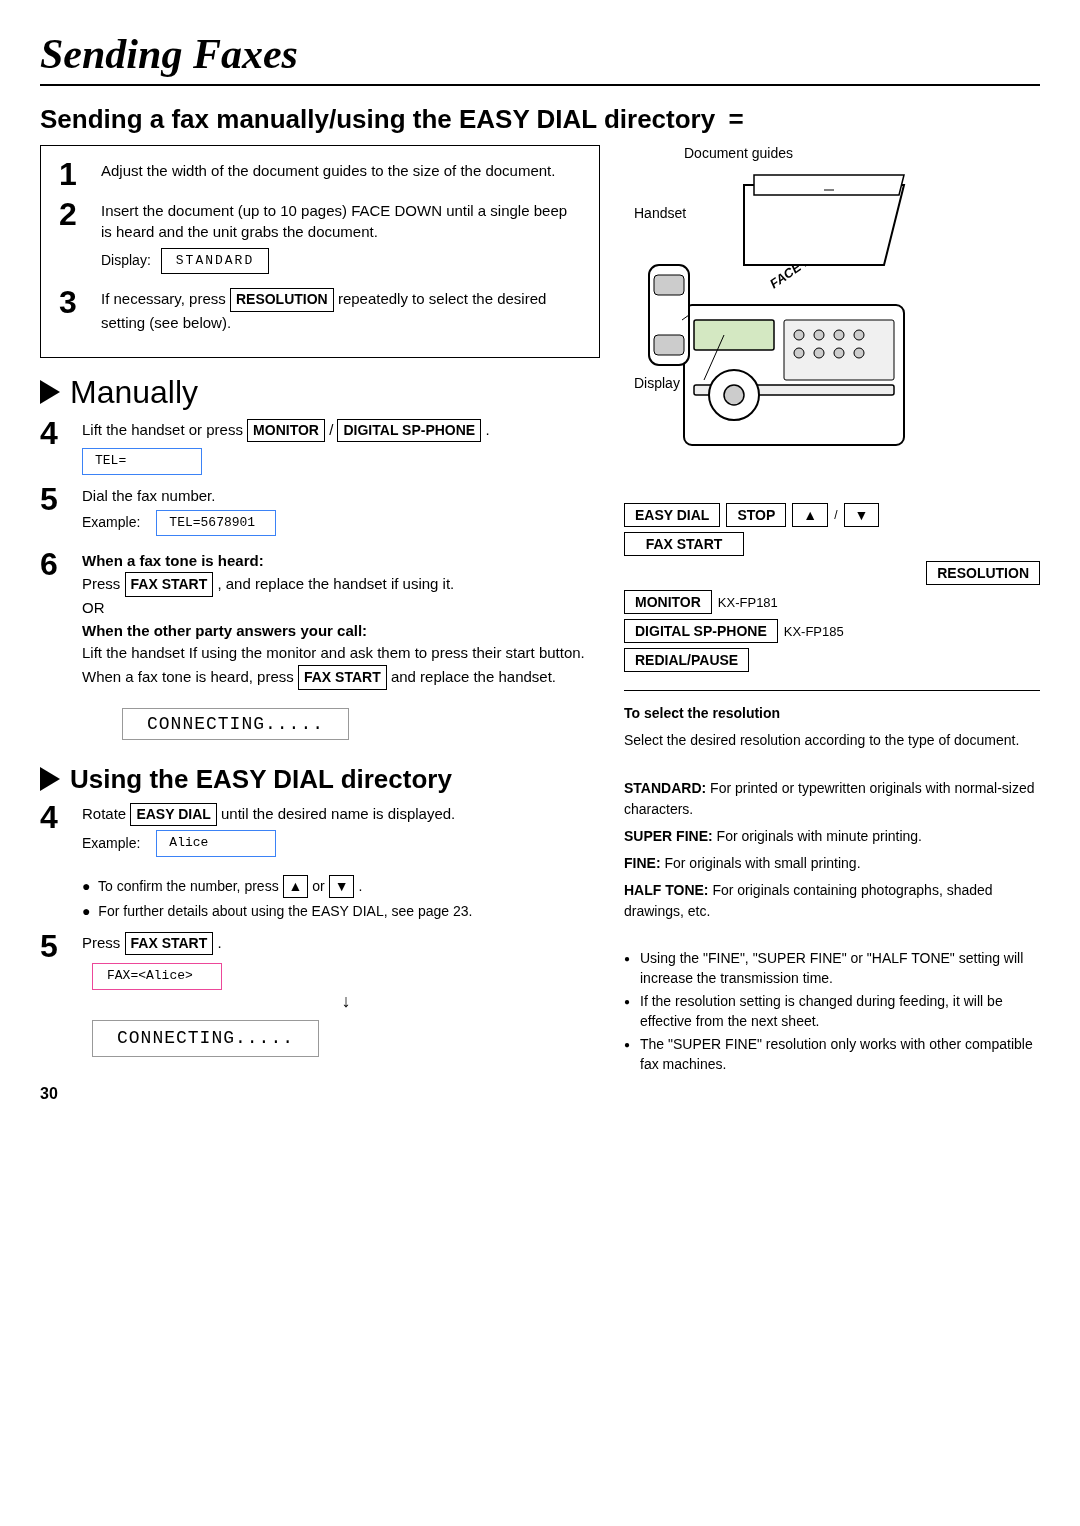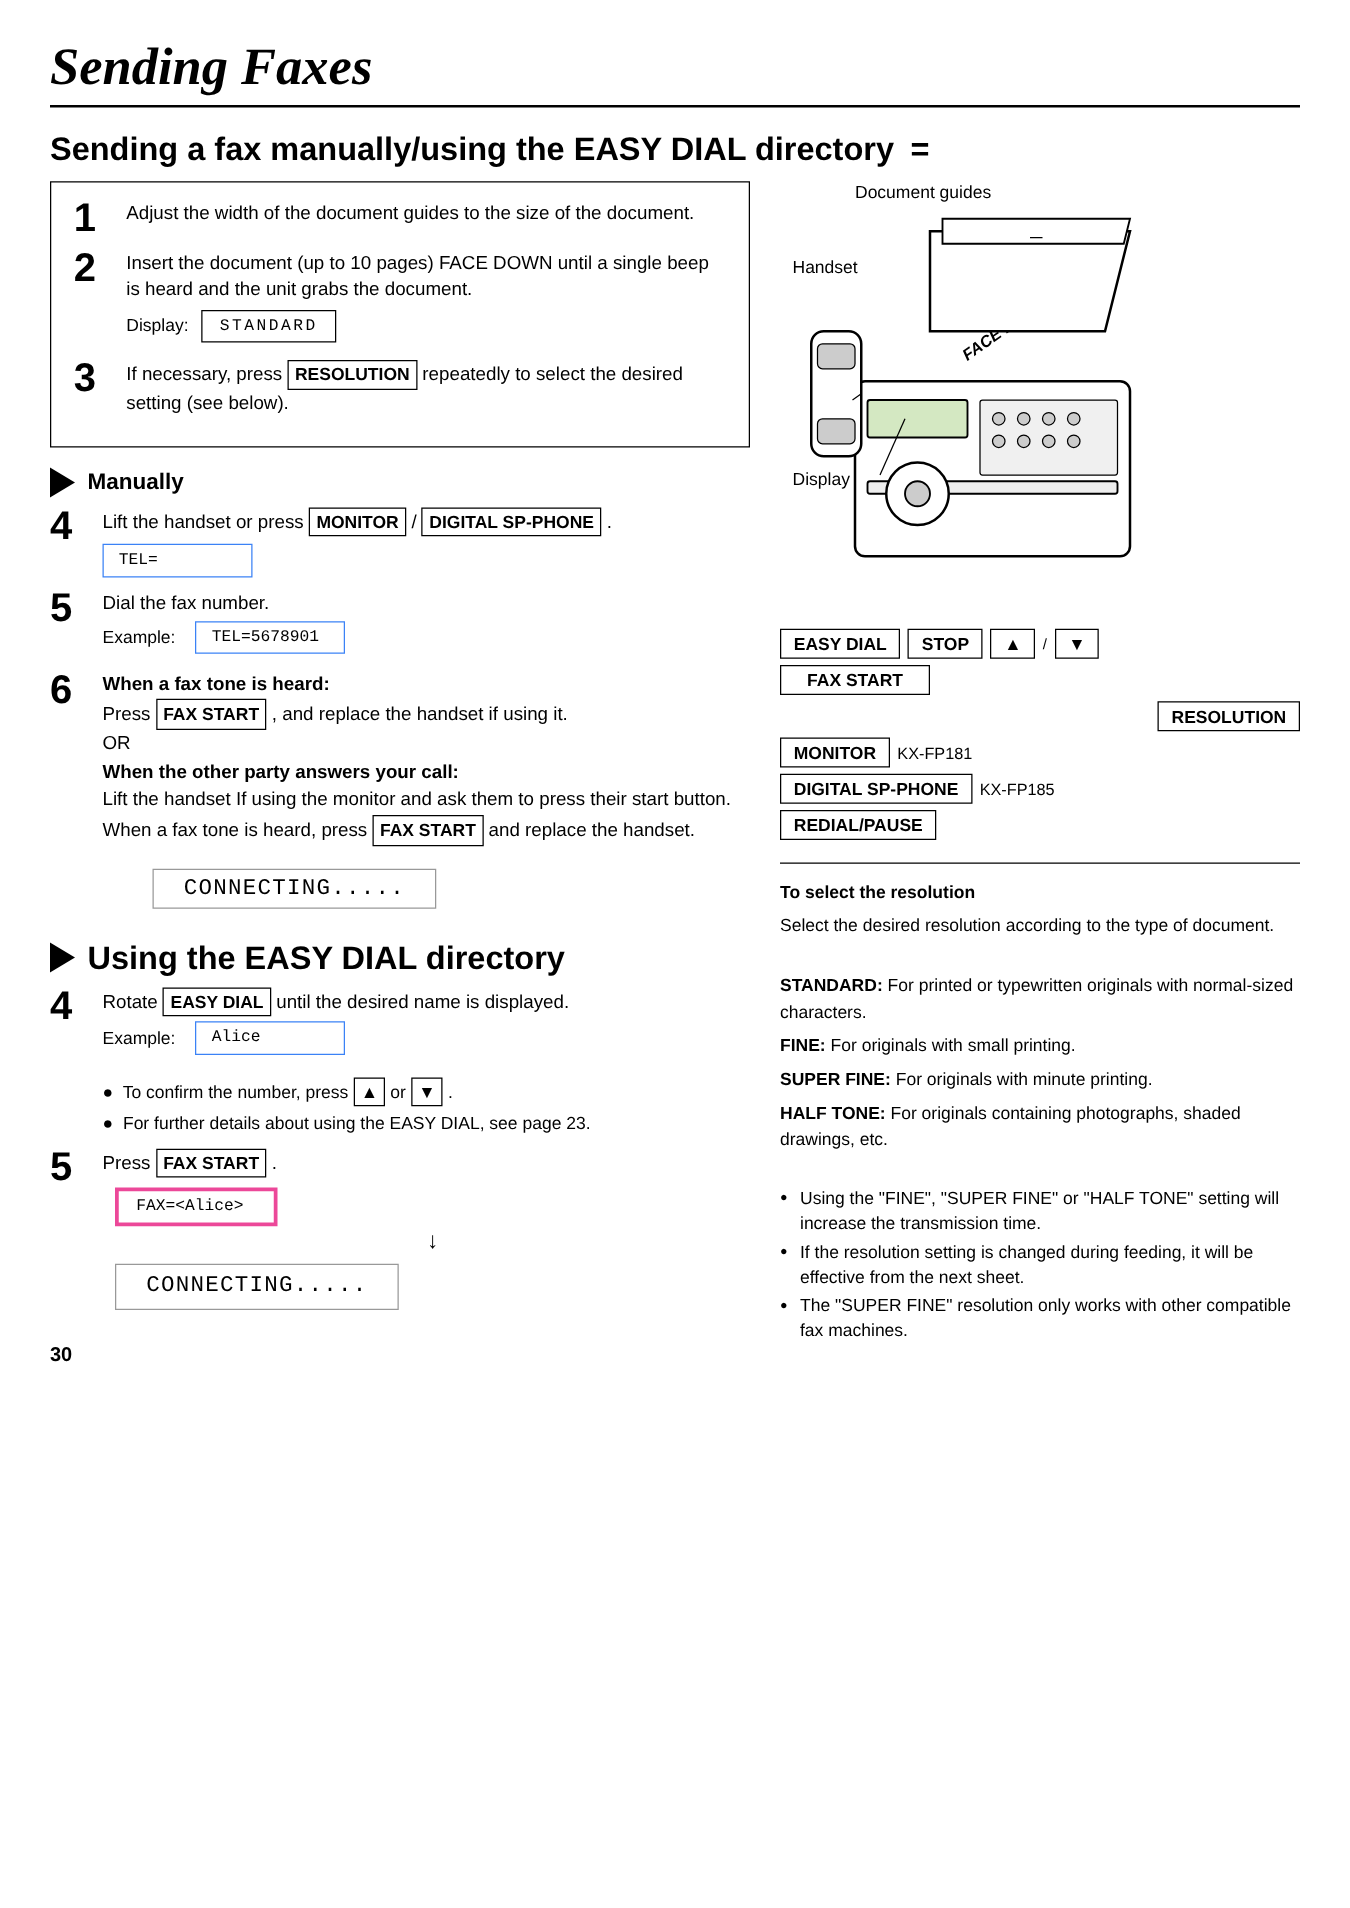--- a/index.html
+++ b/index.html
@@ -261,7 +261,7 @@
 
     <div class="section-arrow-heading">
       <div class="arrow-triangle"></div>
-      <span style="font-size:18px;font-weight:bold;">Manually</span>
+      <span style="font-size:32px;font-weight:normal;">Manually</span>
     </div>
 
     <div class="step-row">

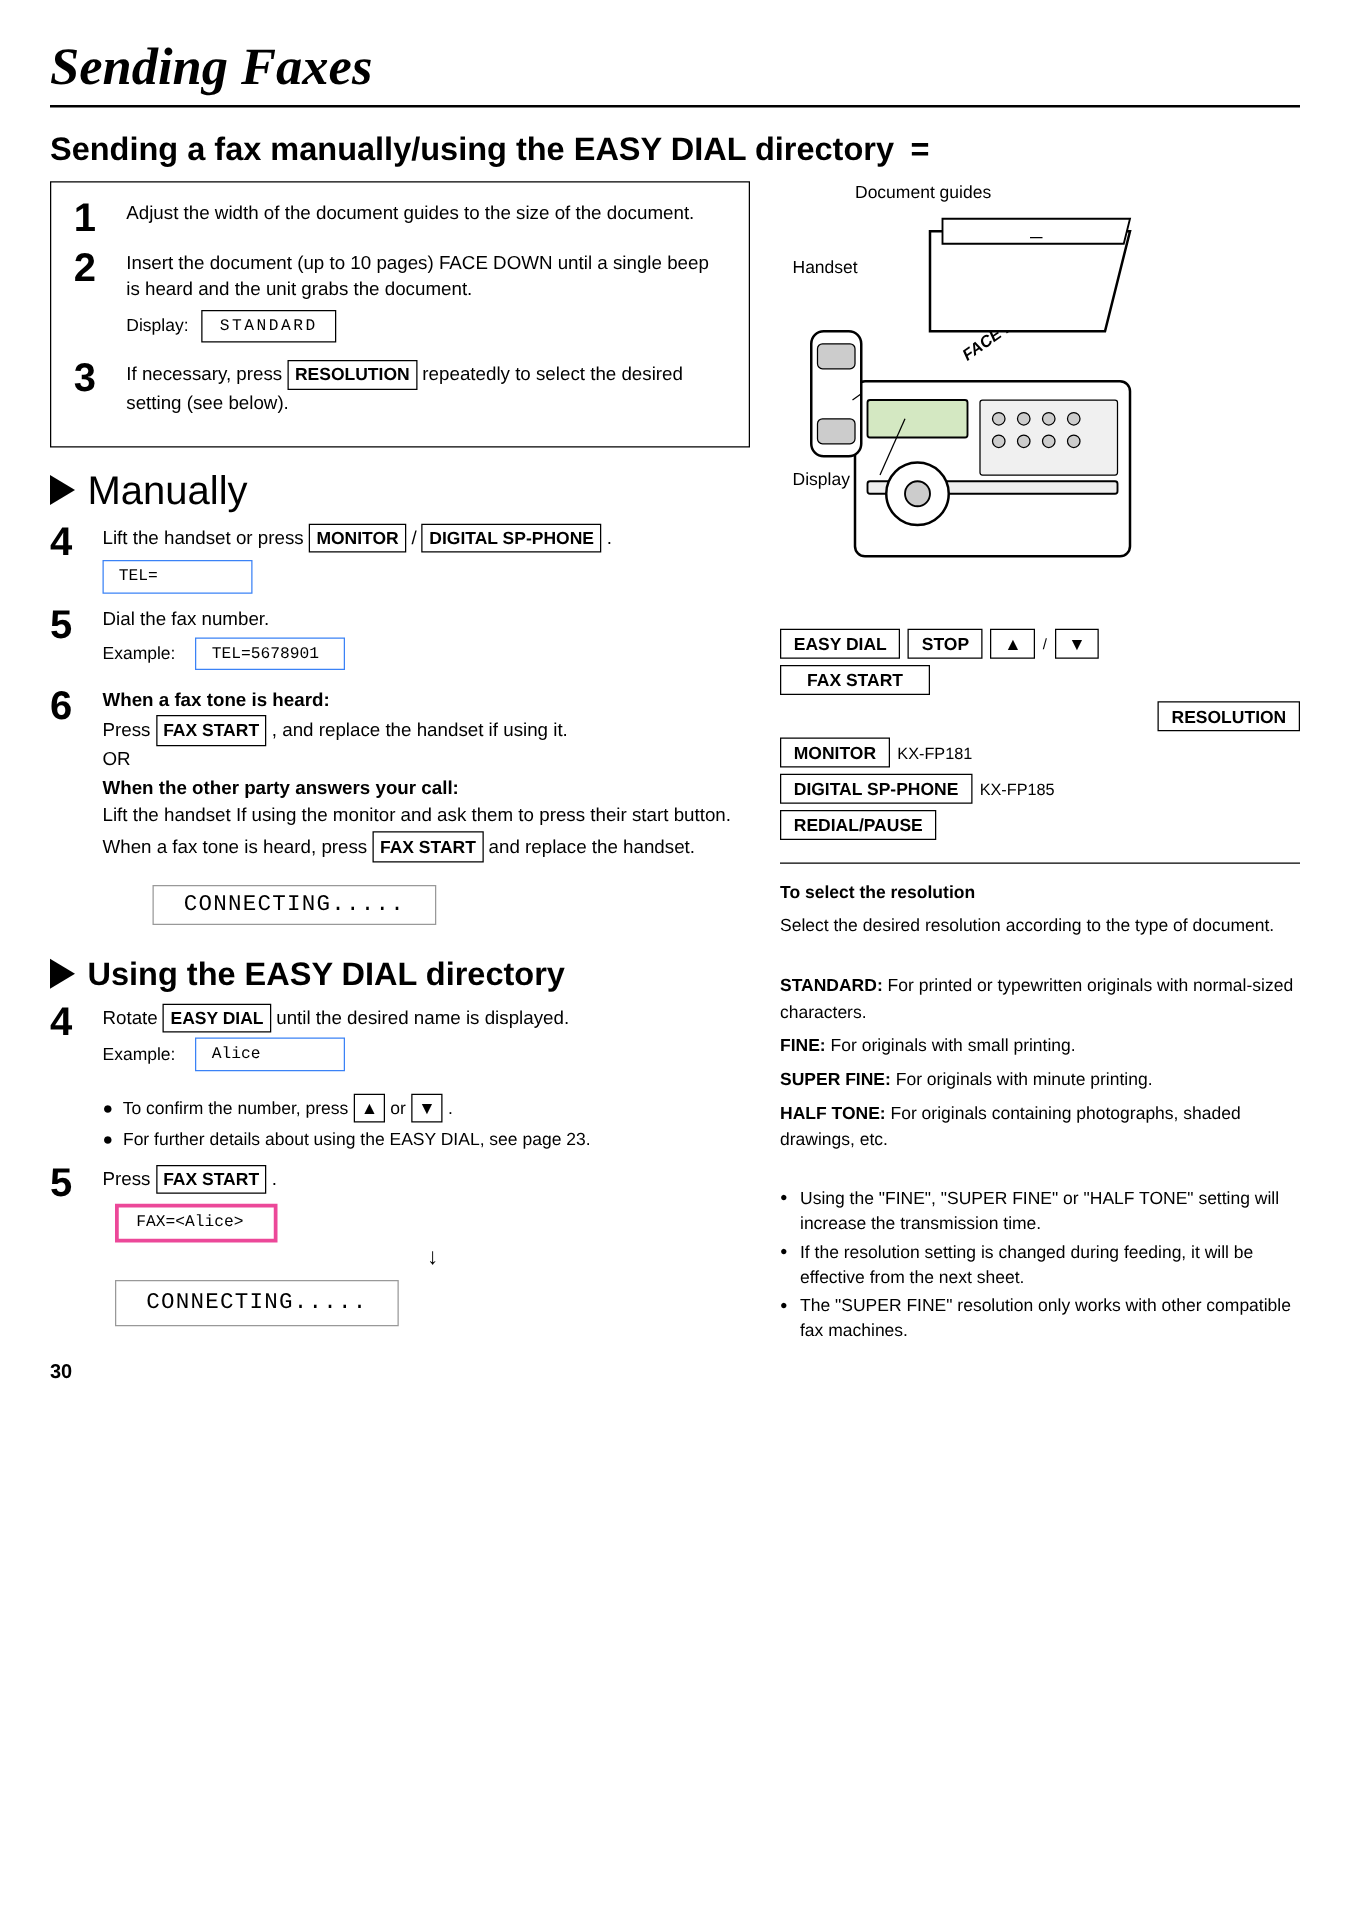--- a/index.html
+++ b/index.html
@@ -448,12 +448,12 @@
         <span>For printed or typewritten originals with normal-sized characters.</span>
       </p>
       <p>
+        <strong>SUPER FINE:</strong>
+        <span>For originals with minute printing.</span>
+      </p>
+      <p>
         <strong>FINE:</strong>
         <span>For originals with small printing.</span>
-      </p>
-      <p>
-        <strong>SUPER FINE:</strong>
-        <span>For originals with minute printing.</span>
       </p>
       <p>
         <strong>HALF TONE:</strong>

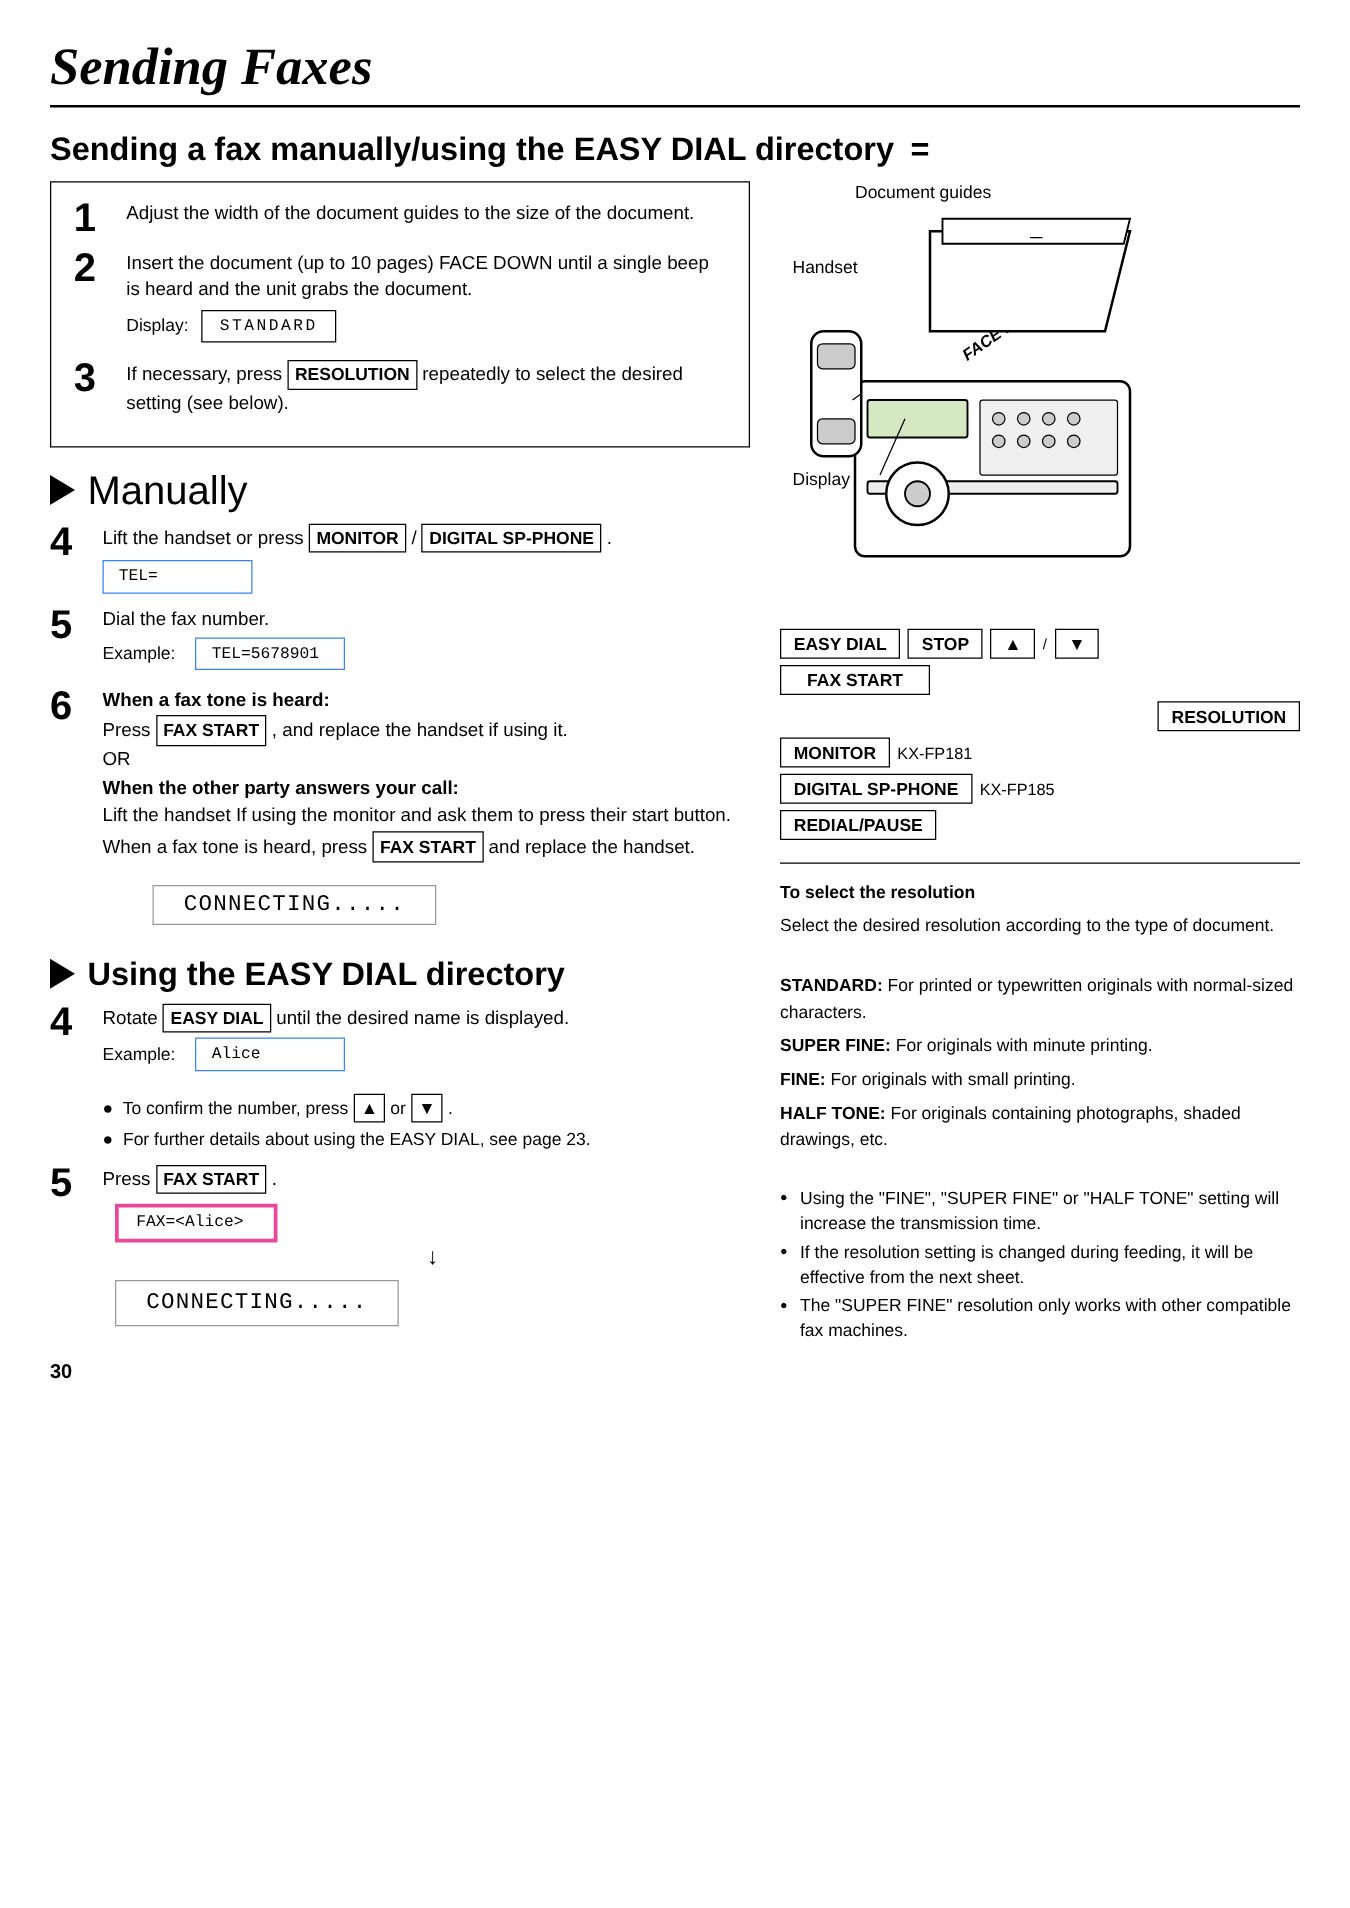--- a/index.html
+++ b/index.html
@@ -123,7 +123,7 @@
       letter-spacing: 1px;
     }
     .fax-display-box {
-      border: 3px solid #ec4899;
+      border: 1px solid #ec4899;
       padding: 3px 14px;
       font-size: 13px;
       font-family: 'Courier New', monospace;

